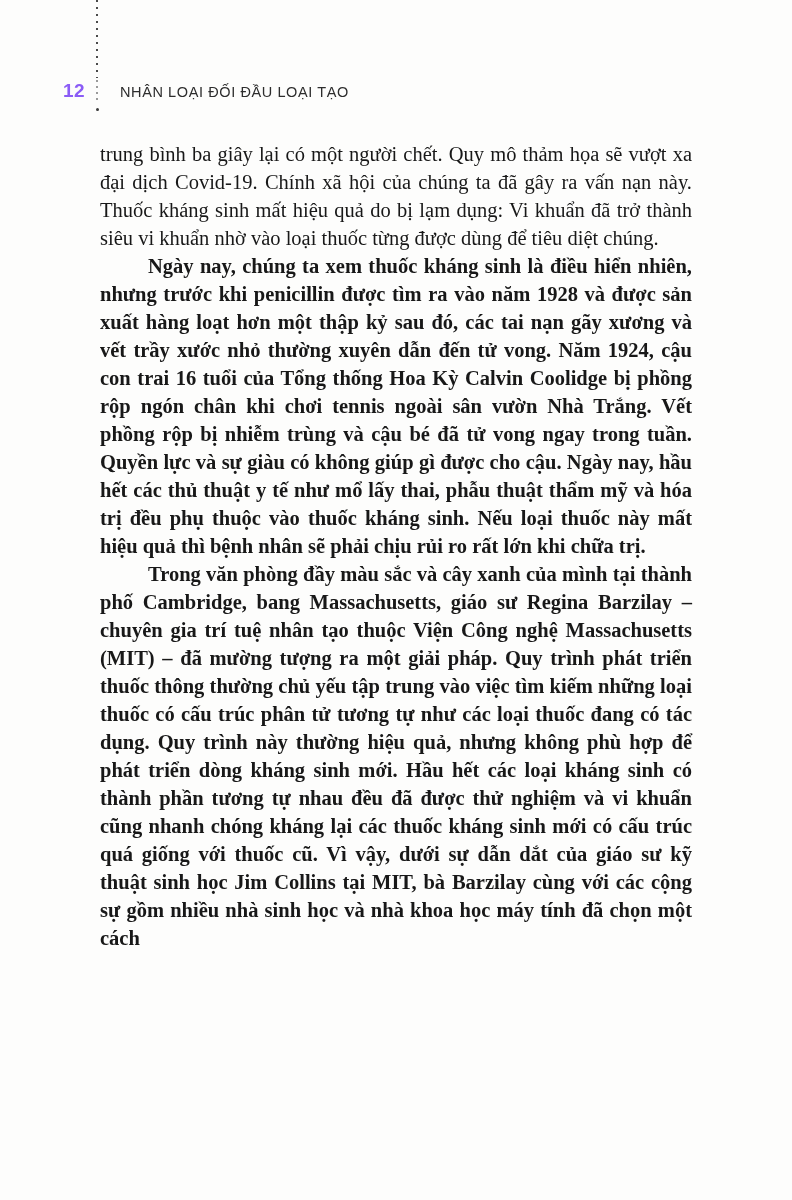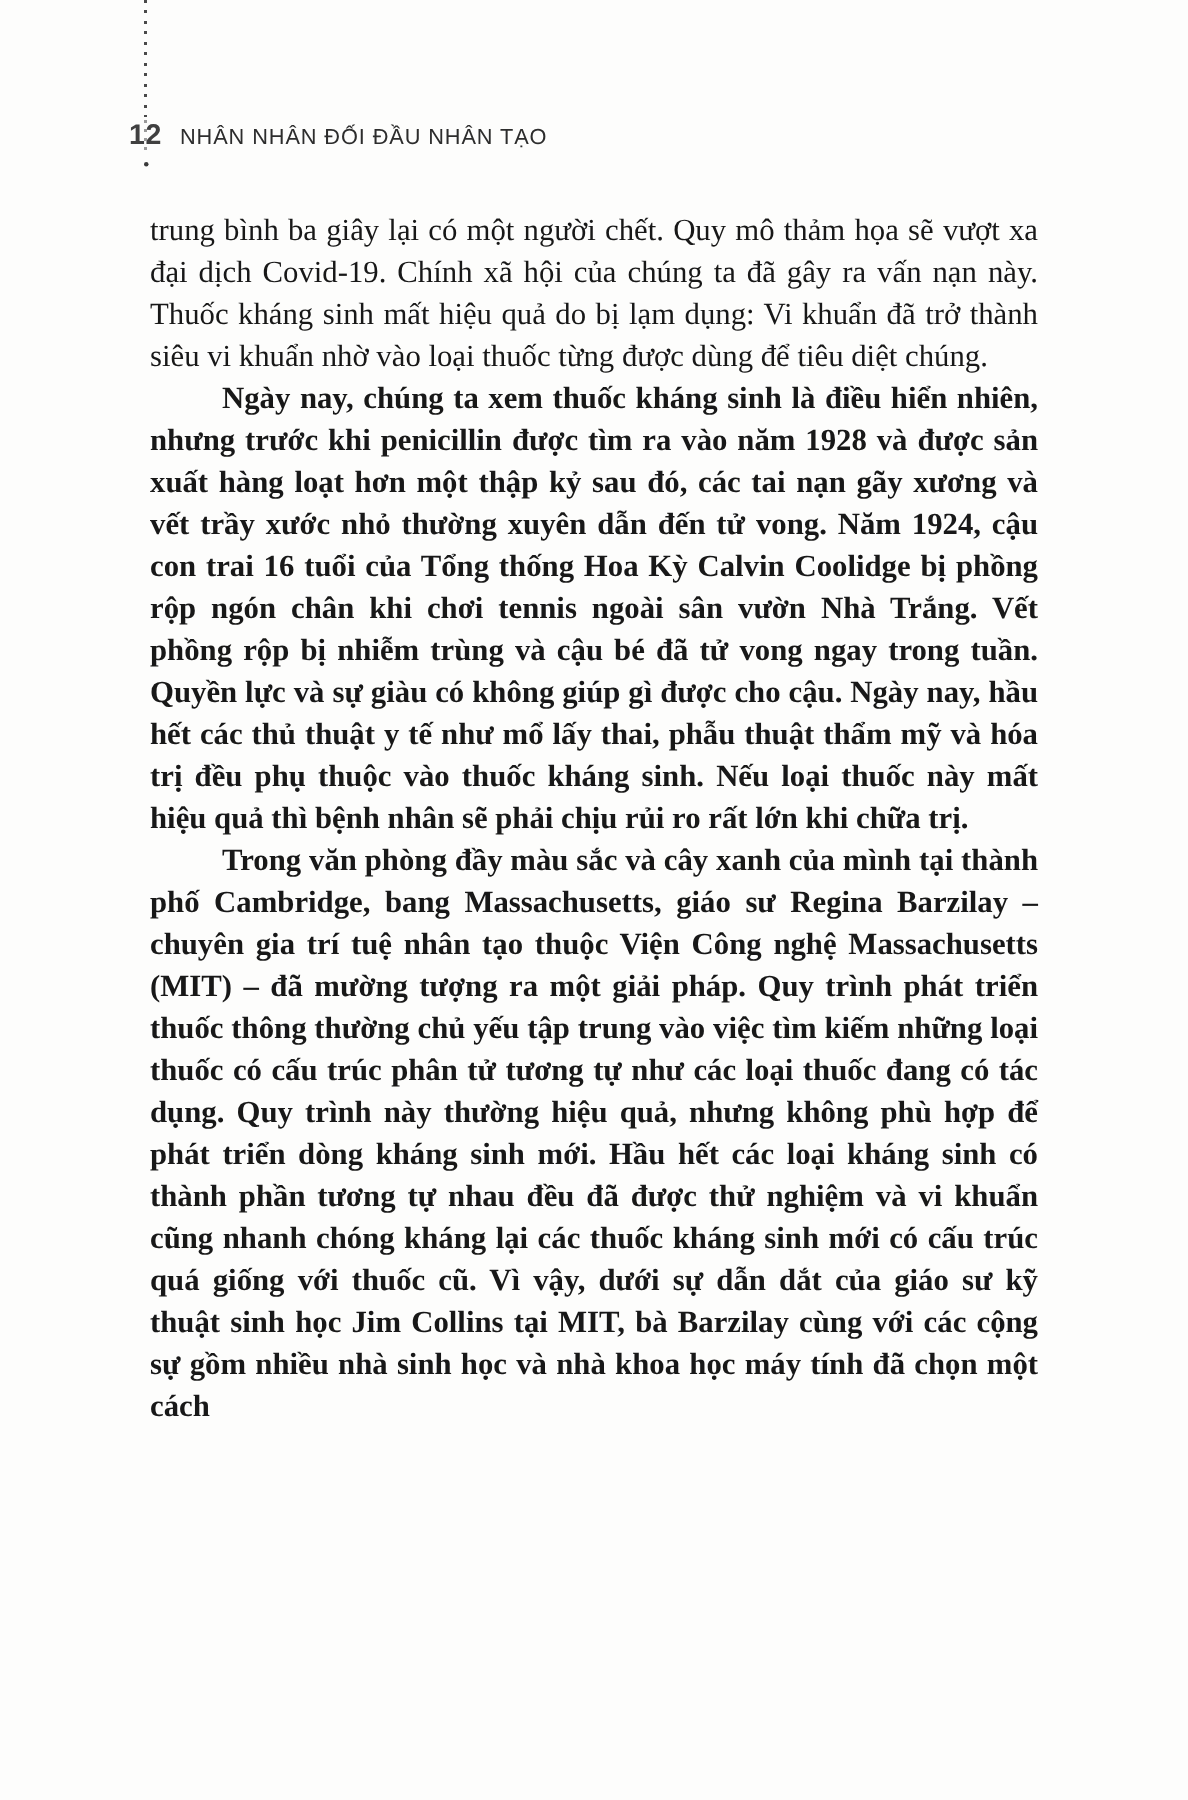--- a/index.html
+++ b/index.html
@@ -65,9 +65,8 @@
     font-family: "Liberation Sans", sans-serif;
     font-size: 19px;
     font-weight: 600;
-    color: #404040;
+    color: #8b5cf6;
     letter-spacing: 0.5px;
-    margin-left: 23px;
   }
   .header-title {
     position: absolute;

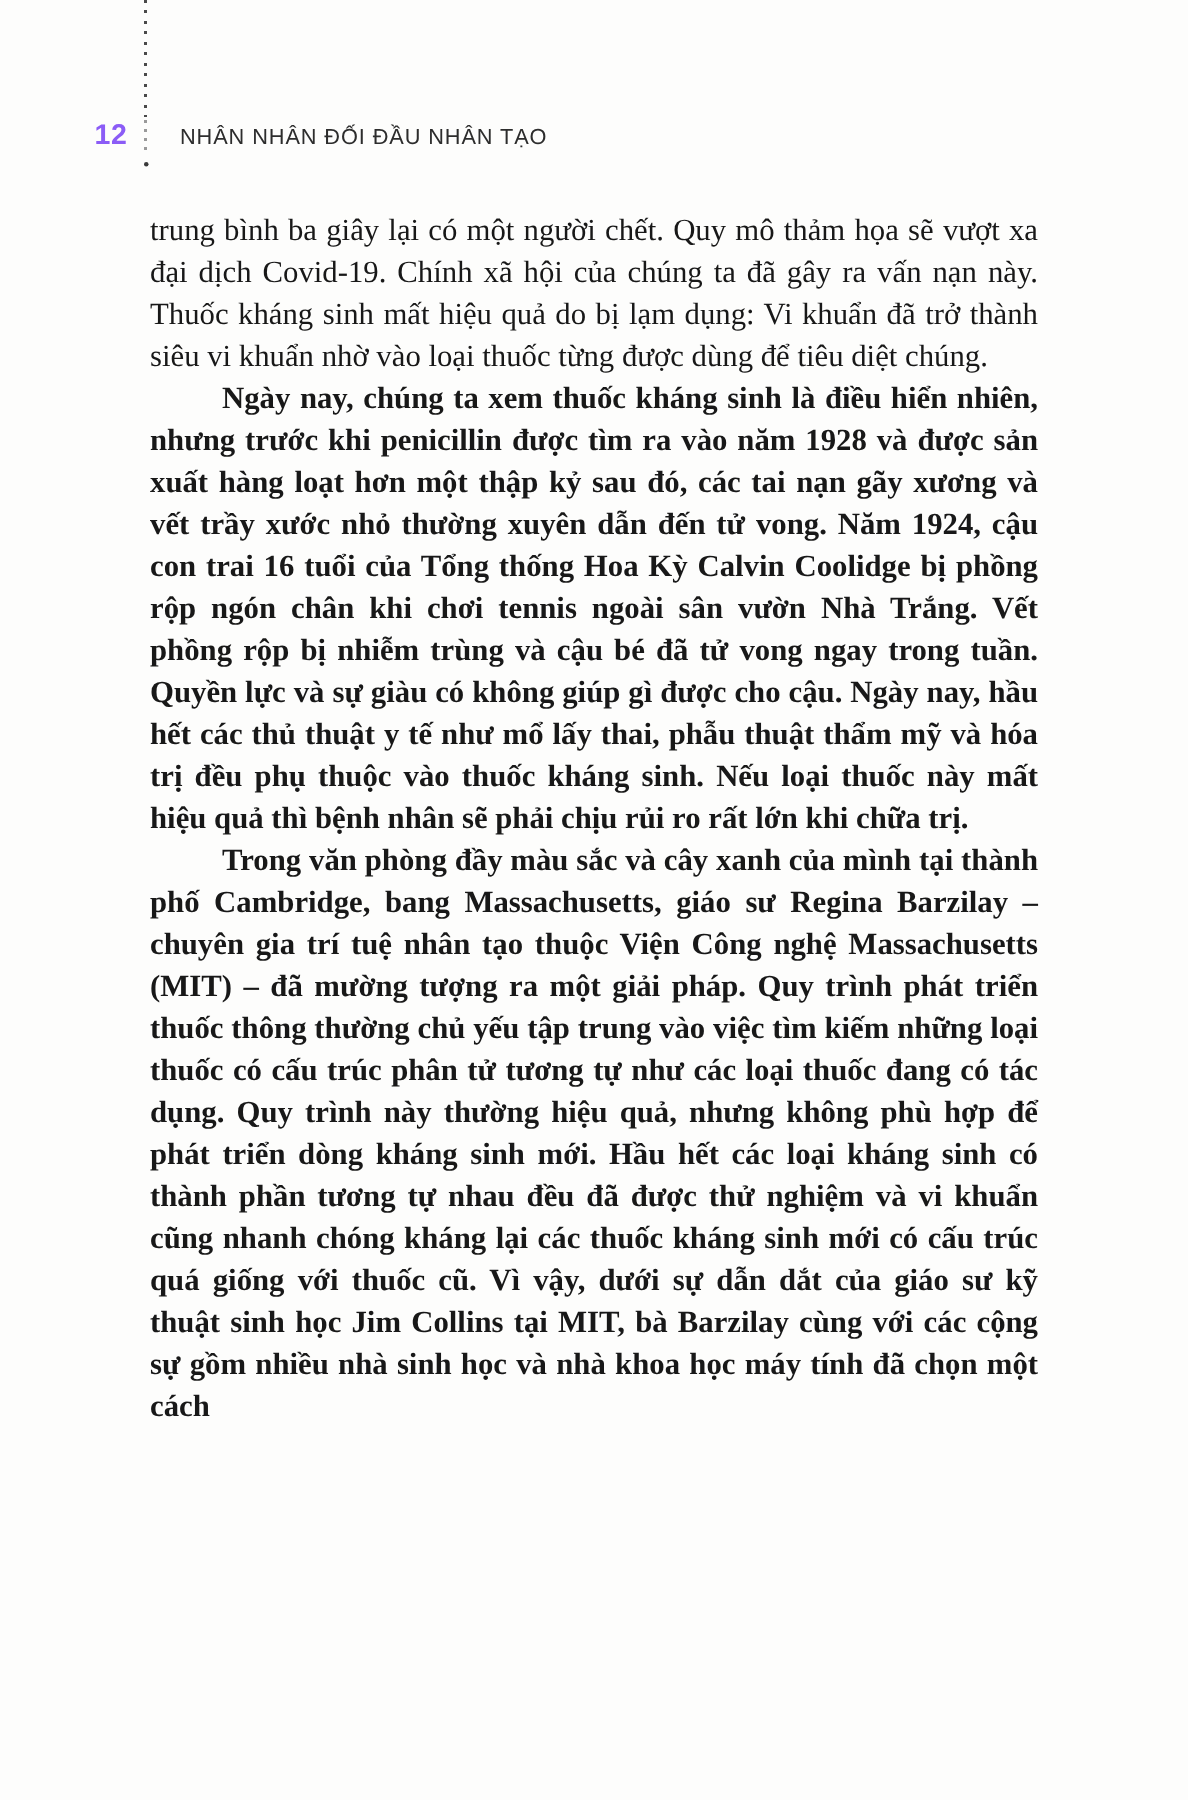--- a/index.html
+++ b/index.html
@@ -108,7 +108,7 @@
 
   <div class="running-header">
     <span class="page-number">12</span>
-    <span class="header-title">NHÂN NHÂN ĐỐI ĐẦU NHÂN TẠO</span>
+    <span class="header-title">NHÂN LOẠI ĐỐI ĐẦU LOẠI TẠO</span>
   </div>
 
   <div class="dotted-rule-header"></div>

